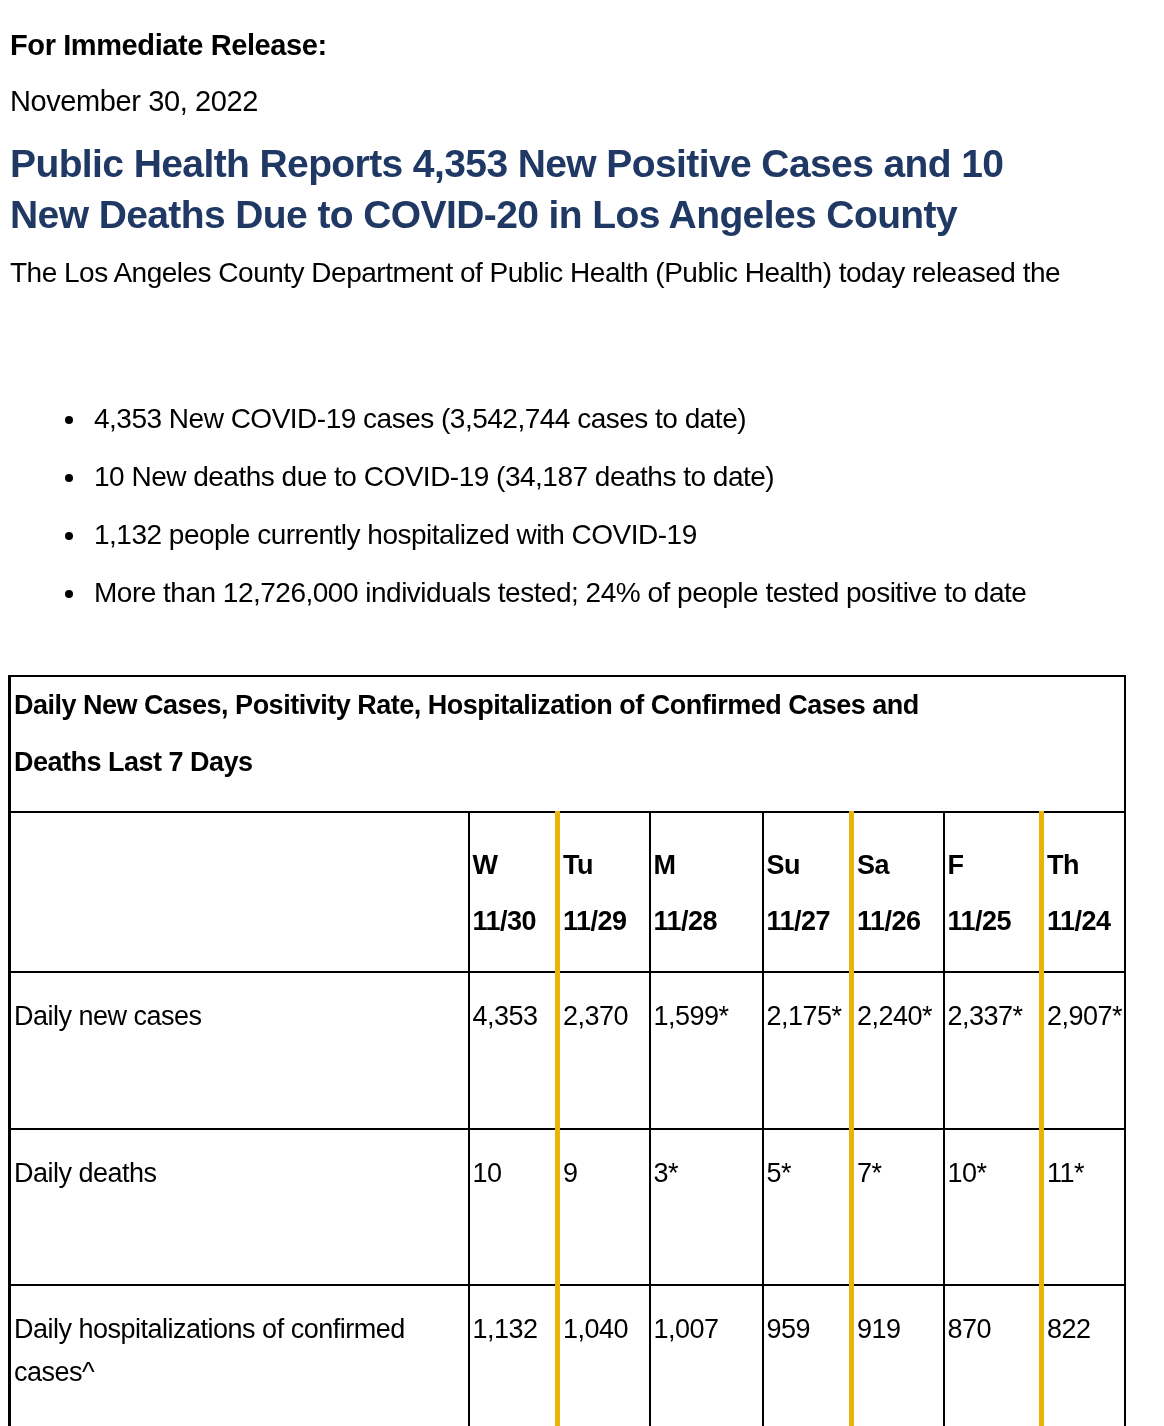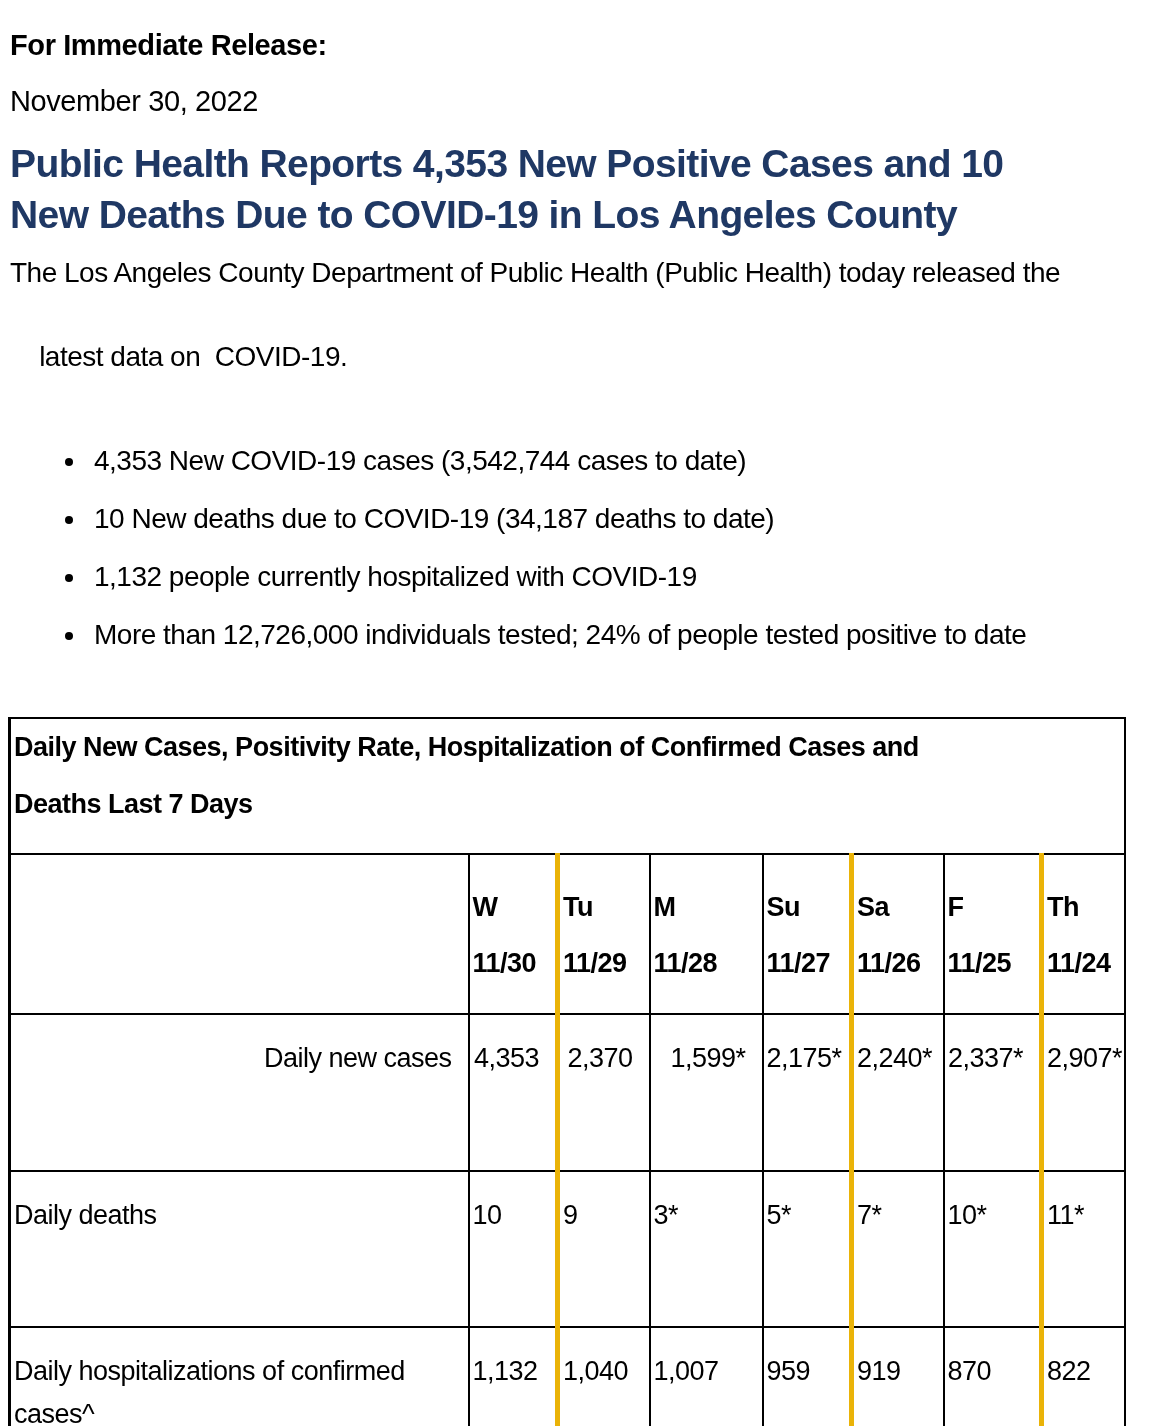--- a/index.html
+++ b/index.html
@@ -67,7 +67,7 @@
   <p class="date">November 30, 2022</p>
 
   <h1 class="headline"><span>Public Health Reports 4,353 New Positive Cases and 10</span><br>
-    <span>New Deaths Due to COVID-19 in Los Angeles County</span>
+    <span>New Deaths Due to COVID-20 in Los Angeles County</span>
   </h1>
 
   <p class="intro"><span>The Los Angeles County Department of Public Health (Public Health) today released the</span><br>

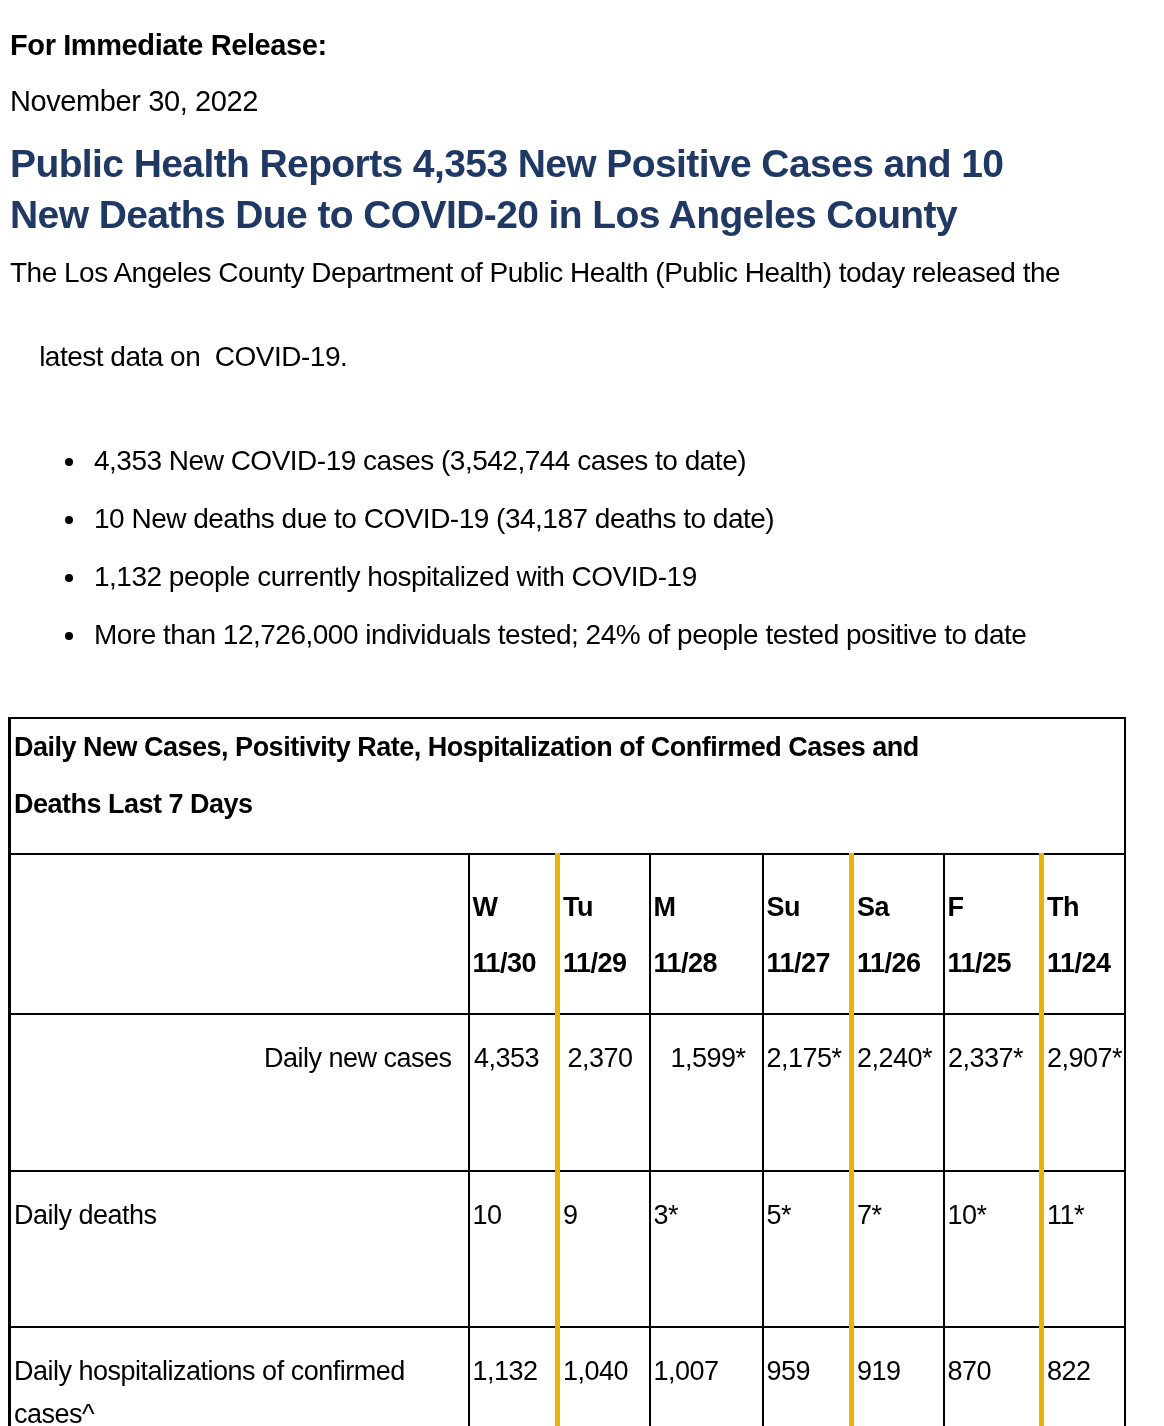--- a/index.html
+++ b/index.html
@@ -71,7 +71,6 @@
   </h1>
 
   <p class="intro"><span>The Los Angeles County Department of Public Health (Public Health) today released the</span><br>
-    <span>latest data on  COVID-19.</span>
   </p>
 
   <ul class="bullets">

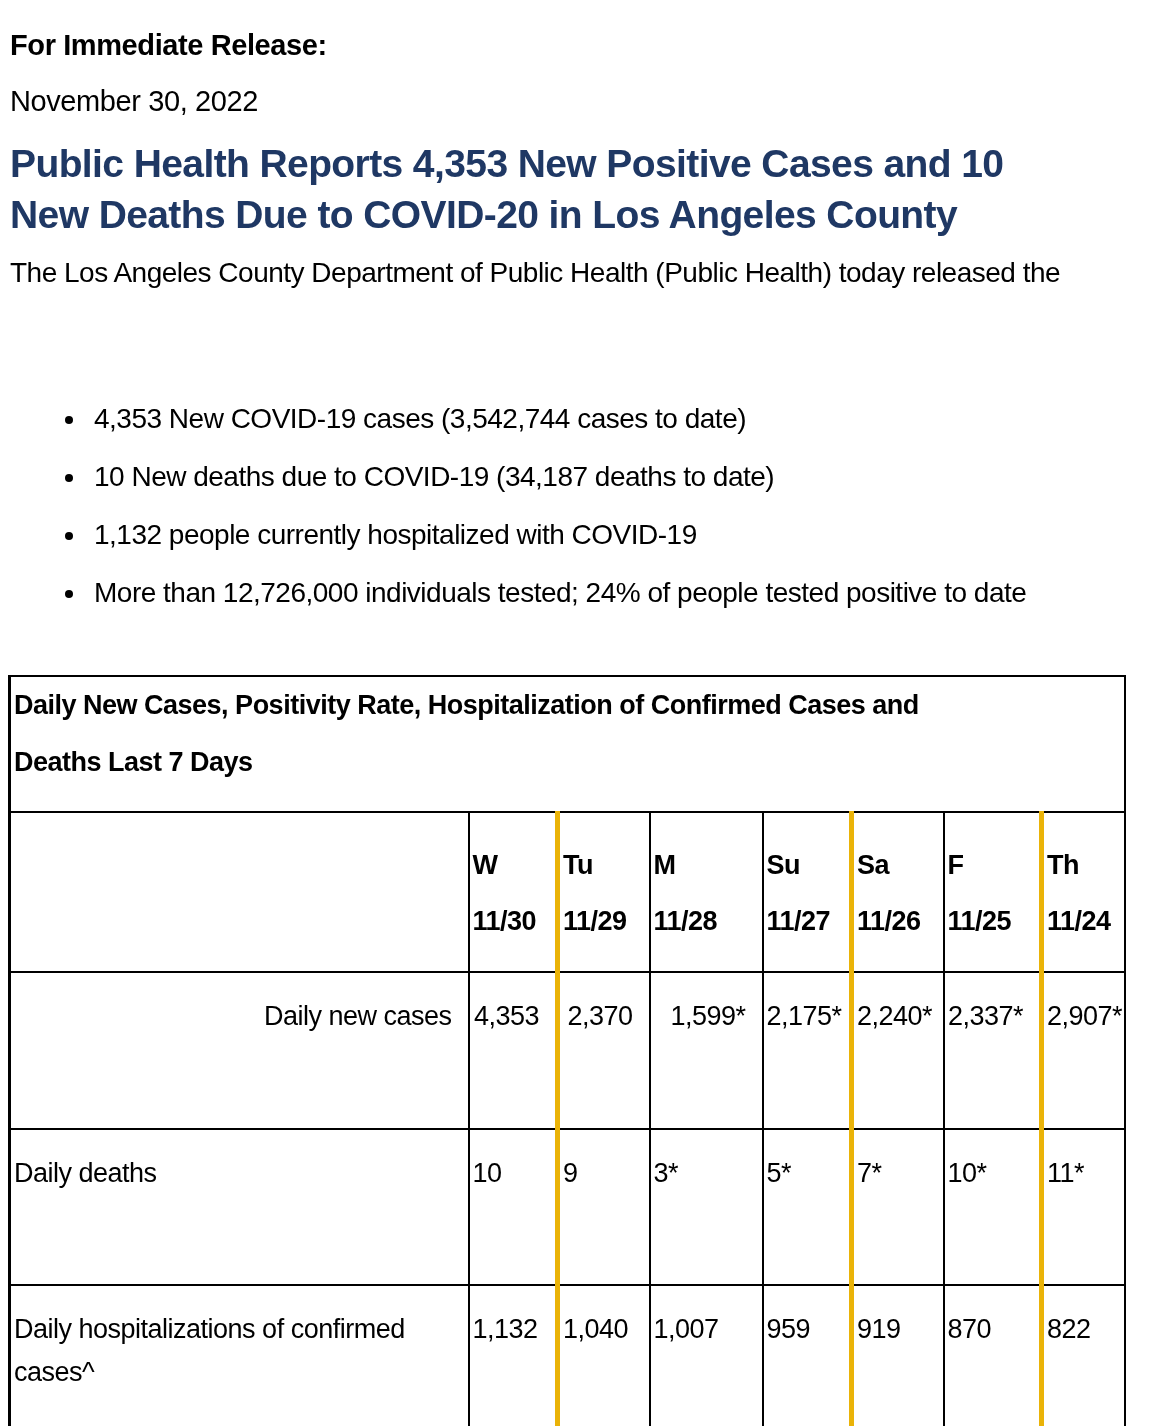--- a/index.html
+++ b/index.html
@@ -50,7 +50,7 @@
   td.title-cell .tline { line-height:57px; white-space:nowrap; }
   tr.hdr td { height:134px; font-weight:bold; padding-top:24px; }
   tr.hdr td .hline { line-height:56px; }
-  tr.r1 td { height:133px;text-align:right; }
+  tr.r1 td { height:133px; }
   tr.r2 td { height:132px; }
   tr.r3 td { height:122px; }
   tr.data td { padding-top:22px; line-height:43px; }

